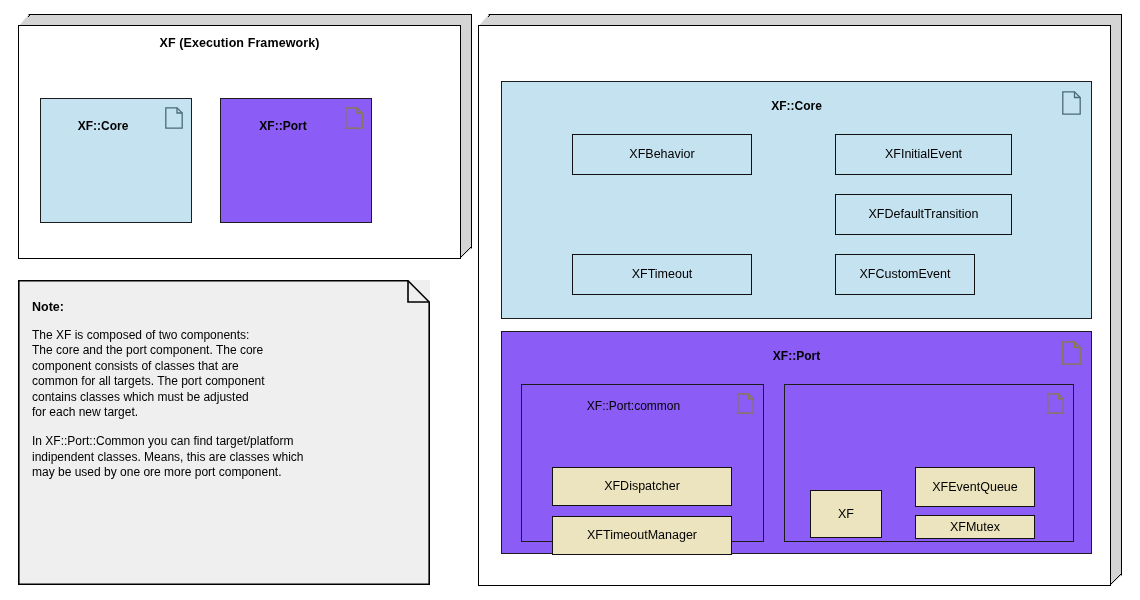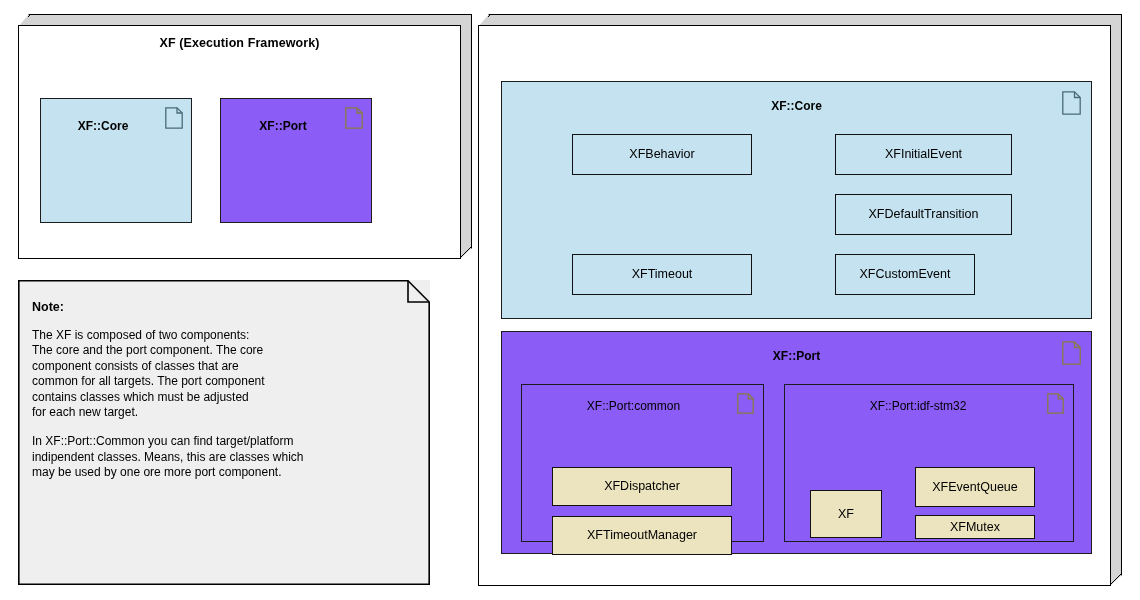--- a/index.html
+++ b/index.html
@@ -252,7 +252,6 @@
     </div>
 
     <div class="comp tan" style="left:282px; top:52px; width:290px; height:158px;">
-      <div class="comp-title plain" style="top:14px; padding-right:22px;">XF::Port:idf-stm32</div>
       <span class="page-icon" style="right:9px; top:8px;">
         <svg width="17" height="21" viewBox="0 0 17 21">
           <path d="M0.8,0.8 H11.2 L16.2,5.8 V20.2 H0.8 Z" fill="none" stroke="#8a7a43" stroke-width="1.3"></path>

